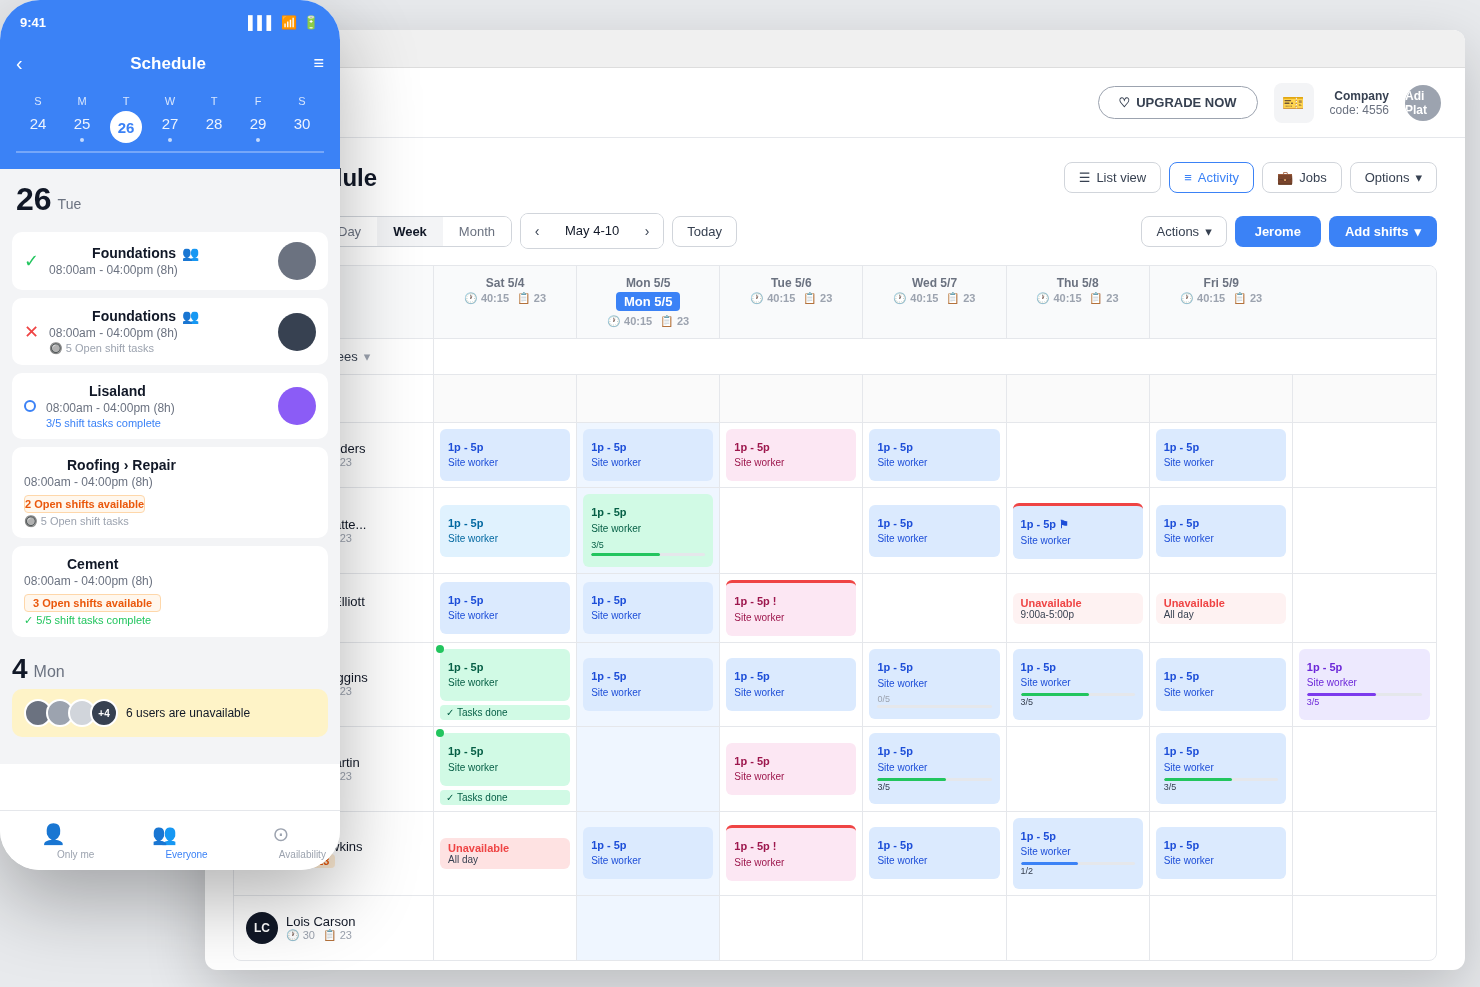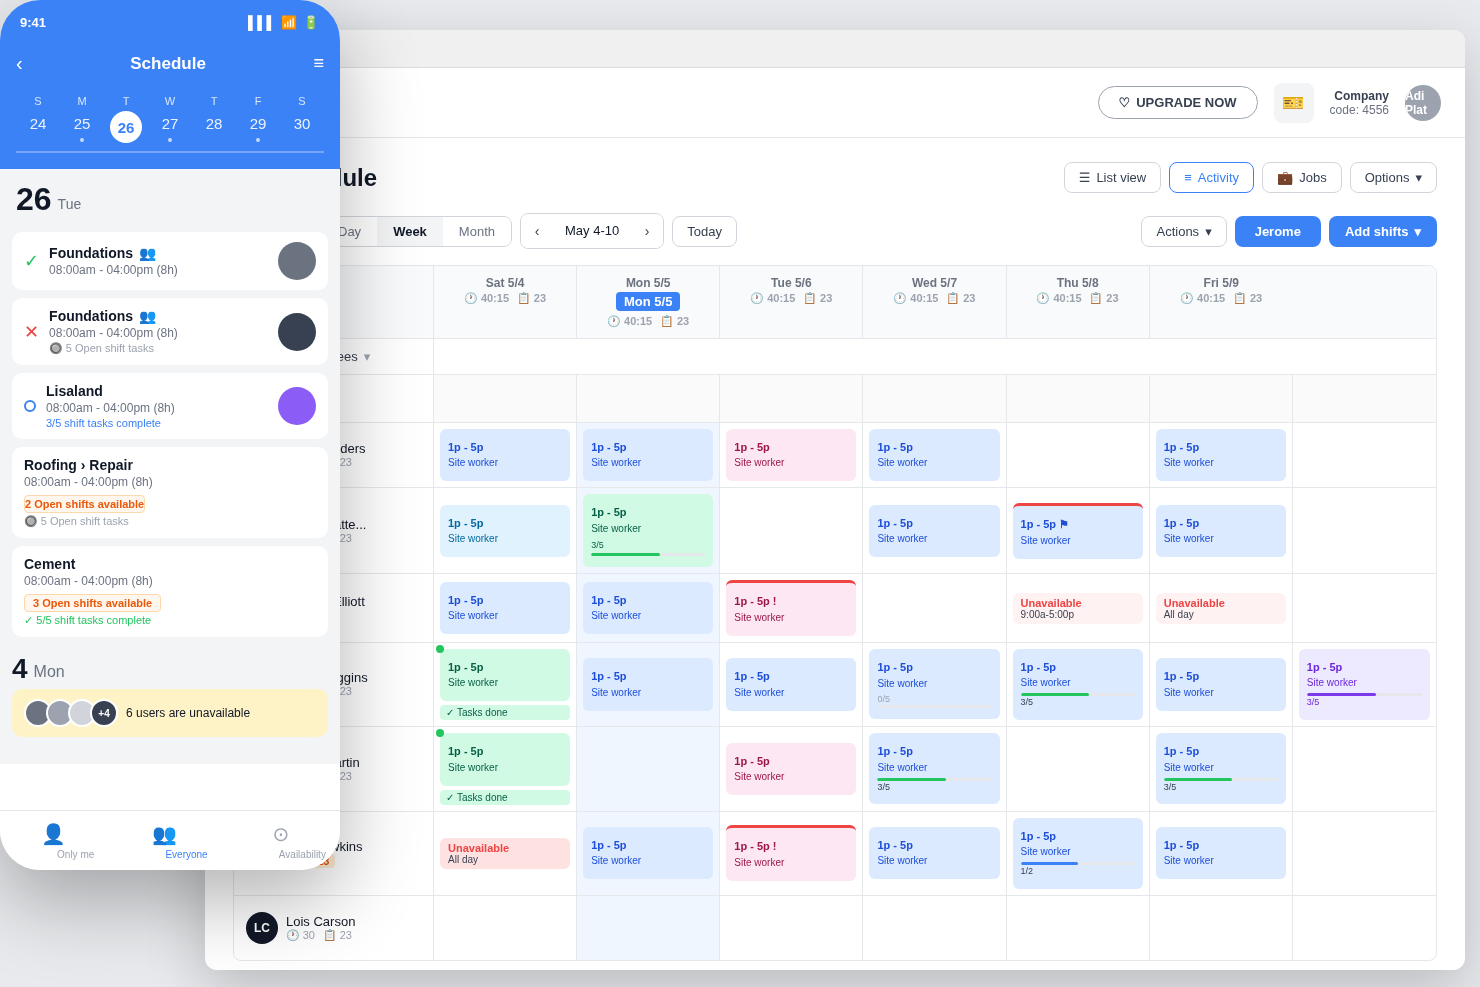--- a/index.html
+++ b/index.html
@@ -455,7 +455,7 @@
       position: relative;
     }
     .mobile-shift-left { display: flex; flex-direction: column; gap: 2px; flex: 1; }
-    .mobile-shift-title { font-size: 14px; font-weight: 600; color: #111827; display: flex; align-items: center; gap: 6px; }
+    .mobile-shift-title { font-size: 14px; font-weight: 600; color: #111827; display: flex; align-items: center; gap: 6px; margin-left: 43px; }
     .mobile-shift-time { font-size: 12px; color: #6b7280; }
     .mobile-shift-tasks { font-size: 11px; color: #9ca3af; }
     .mobile-avatar { width: 38px; height: 38px; border-radius: 50%; background: #9ca3af; flex-shrink: 0; }

